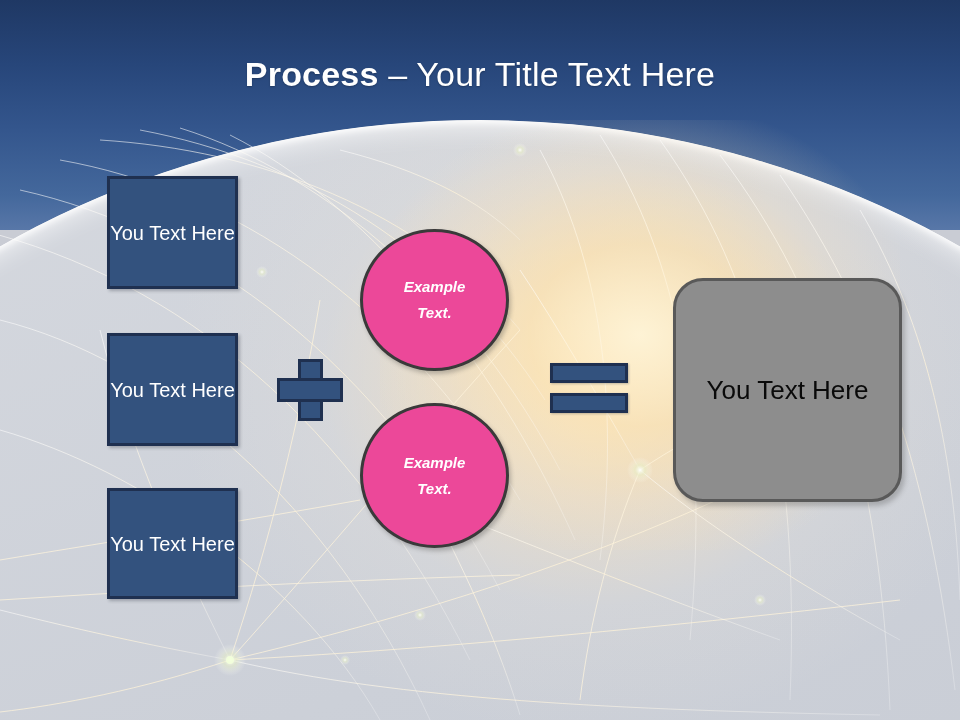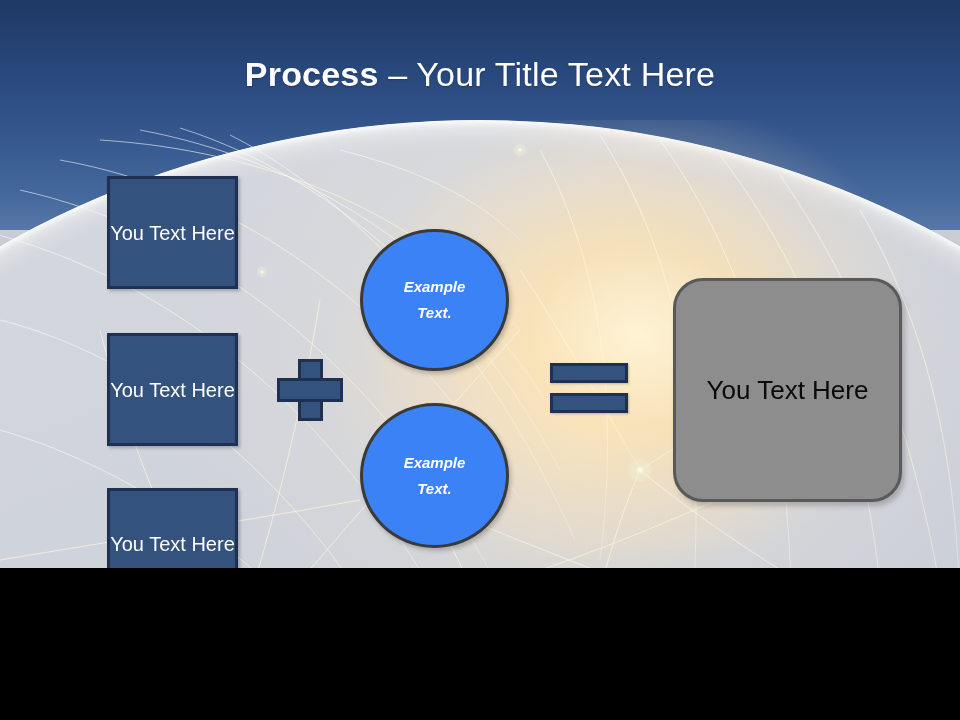--- a/index.html
+++ b/index.html
@@ -14,7 +14,7 @@
   #slide {
     position: relative;
     width: 960px;
-    height: 568px;
+    height: 720px;
     overflow: hidden;
     background: #c9ccd4;
   }

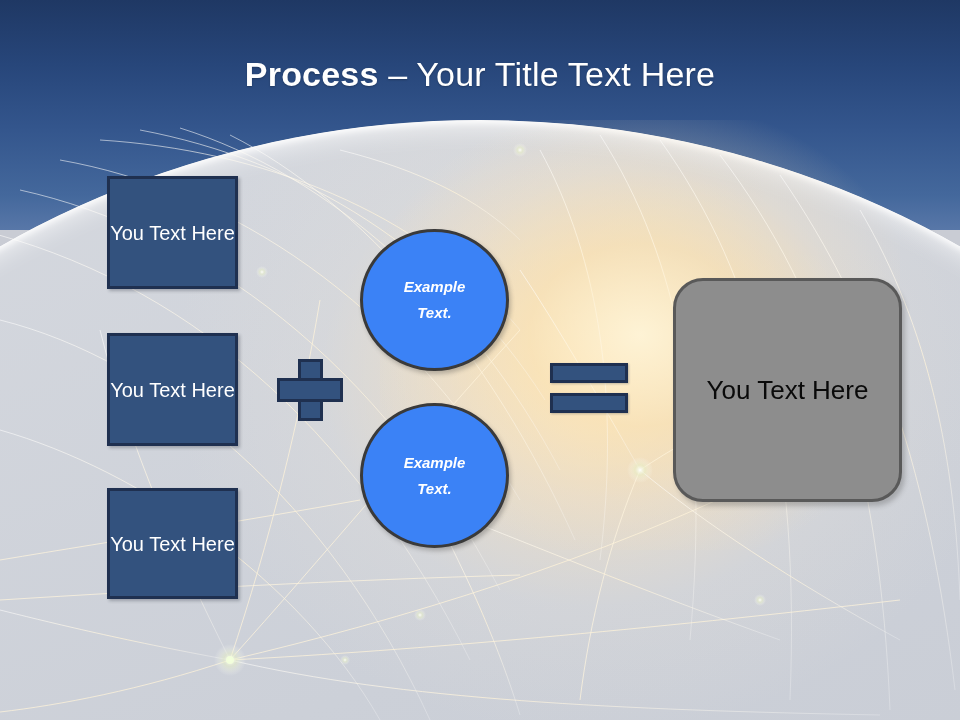--- a/index.html
+++ b/index.html
@@ -149,7 +149,7 @@
     position: absolute;
     box-sizing: border-box;
     border-radius: 50%;
-    background: #3b82f6;
+    background: #ec4899;
     border: 3px solid #3a3a3a;
     color: #ffffff;
     font-size: 15px;

